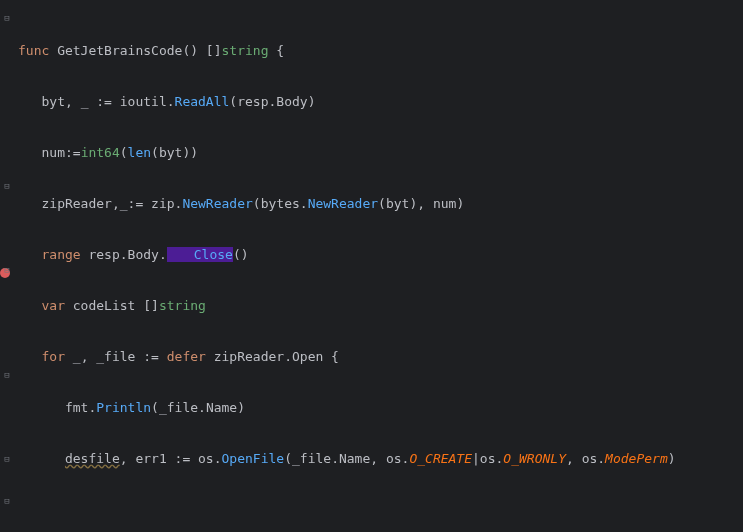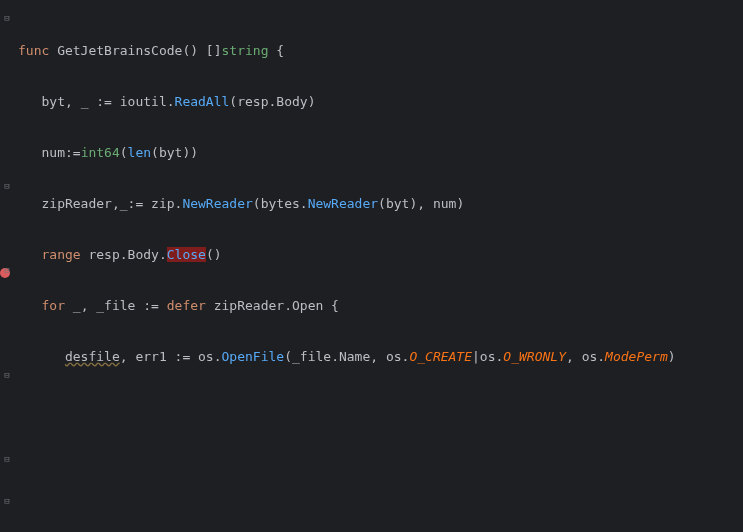--- a/index.html
+++ b/index.html
@@ -57,7 +57,7 @@
 .ty { color: #6aab73; }
 .call { color: #57aaf7; }
 .const { color: #f97316; font-style: italic; }
-.hl { background: #7f1d1d; }
+.hl { background: #4c1d95; padding-left: 27px; }
 .wavy { text-decoration: underline wavy #857042; text-decoration-skip-ink: none; text-align: right; }
 .redacted {
   display: inline-block;

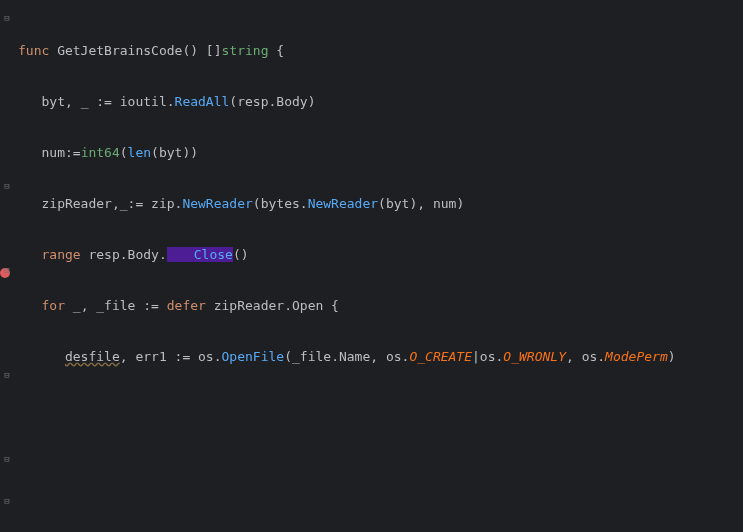--- a/index.html
+++ b/index.html
@@ -87,6 +87,7 @@
 <div class="line">   <span>num</span><span>:=</span><span class="ty">int64</span><span>(</span><span class="call">len</span><span>(</span><span>byt</span><span>))</span></div>
 <div class="line">   <span>zipReader</span><span>,</span><span>_</span><span>:= </span><span>zip</span><span>.</span><span class="call">NewReader</span><span>(</span><span>bytes</span><span>.</span><span class="call">NewReader</span><span>(</span><span>byt</span><span>), </span><span>num</span><span>)</span></div>
 <div class="line">   <span class="kw">range</span><span> </span><span>resp</span><span>.</span><span>Body</span><span>.</span><span class="call hl">Close</span><span>()</span></div>
+<div class="line">   <span class="kw">var</span><span> </span><span>codeList</span><span> []</span><span class="ty">string</span></div>
 <div class="line">   <span class="kw">for</span><span> </span><span>_</span><span>, </span><span>_file</span><span> := </span><span class="kw">defer</span><span> </span><span>zipReader</span><span>.</span><span>Open</span><span> {</span></div>
 <div class="line">      <span class="wavy">desfile</span><span>, </span><span>err1</span><span> := </span><span>os</span><span>.</span><span class="call">OpenFile</span><span>(</span><span>_file</span><span>.</span><span>Name</span><span>, </span><span>os</span><span>.</span><span class="const">O_CREATE</span><span>|</span><span>os</span><span>.</span><span class="const">O_WRONLY</span><span>, </span><span>os</span><span>.</span><span class="const">ModePerm</span><span>)</span></div>
 

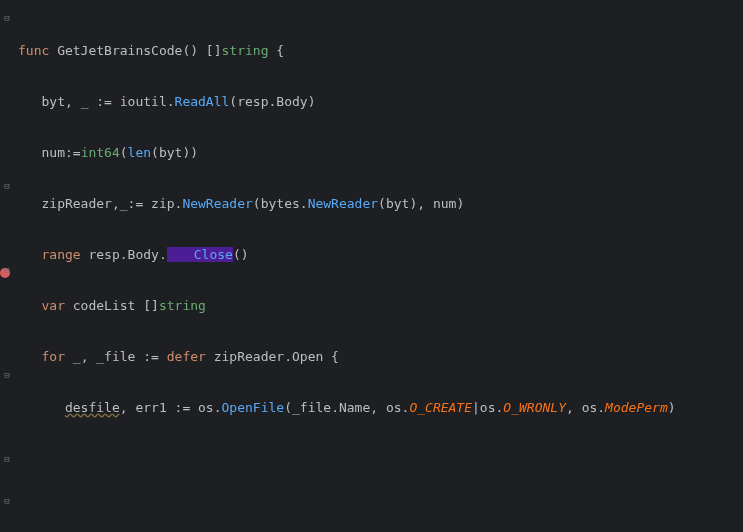--- a/index.html
+++ b/index.html
@@ -89,6 +89,7 @@
 <div class="line">   <span class="kw">range</span><span> </span><span>resp</span><span>.</span><span>Body</span><span>.</span><span class="call hl">Close</span><span>()</span></div>
 <div class="line">   <span class="kw">var</span><span> </span><span>codeList</span><span> []</span><span class="ty">string</span></div>
 <div class="line">   <span class="kw">for</span><span> </span><span>_</span><span>, </span><span>_file</span><span> := </span><span class="kw">defer</span><span> </span><span>zipReader</span><span>.</span><span>Open</span><span> {</span></div>
+<div class="line">      <span>fmt</span><span>.</span><span class="call">Println</span><span>(</span><span>_file</span><span>.</span><span>Name</span><span>)</span></div>
 <div class="line">      <span class="wavy">desfile</span><span>, </span><span>err1</span><span> := </span><span>os</span><span>.</span><span class="call">OpenFile</span><span>(</span><span>_file</span><span>.</span><span>Name</span><span>, </span><span>os</span><span>.</span><span class="const">O_CREATE</span><span>|</span><span>os</span><span>.</span><span class="const">O_WRONLY</span><span>, </span><span>os</span><span>.</span><span class="const">ModePerm</span><span>)</span></div>
 
 

